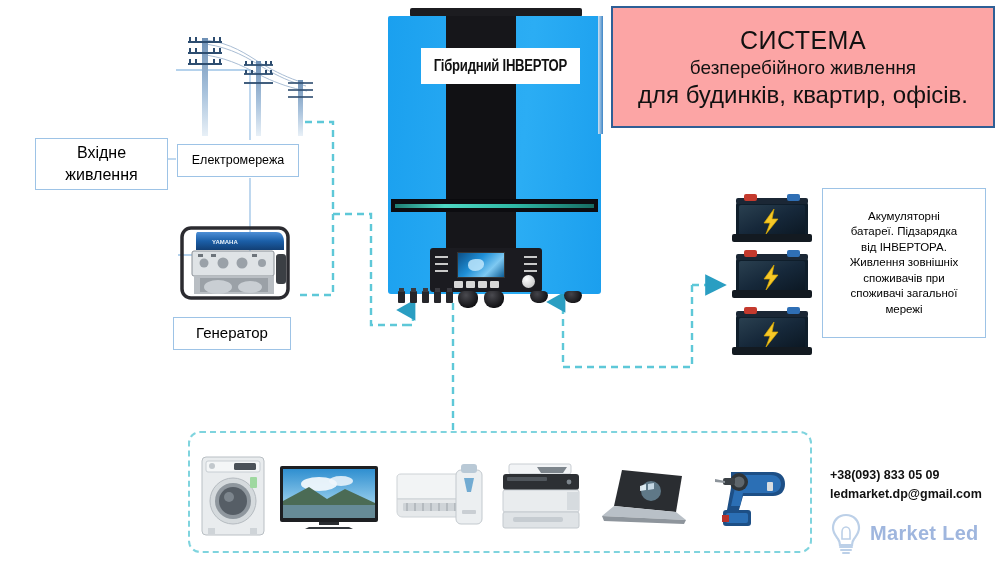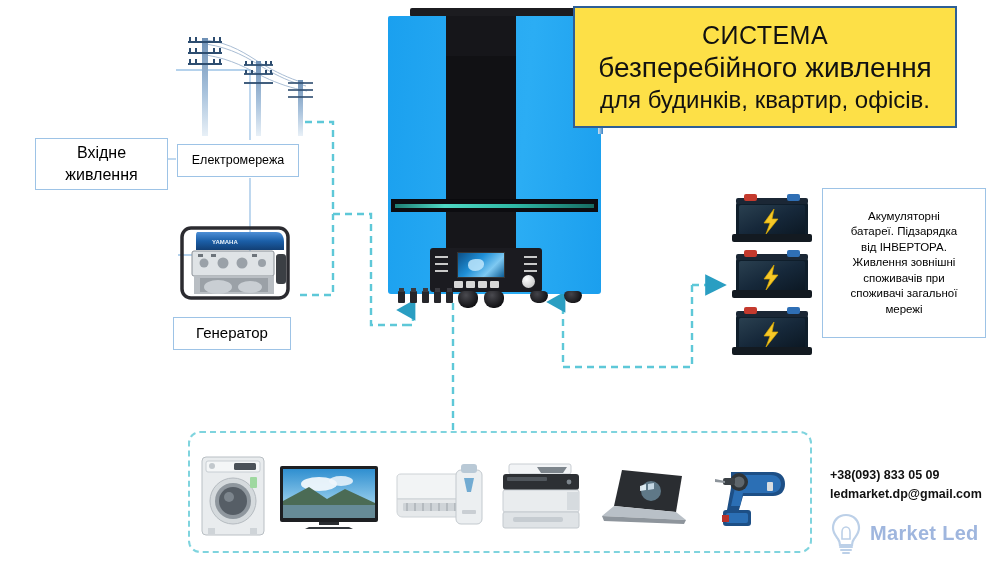--- a/index.html
+++ b/index.html
@@ -27,8 +27,8 @@
   
   #title-panel{
     position:absolute;
-    left:573px; top:6px; width:384px; height:122px;
-    background:#fde047;
+    left:611px; top:6px; width:384px; height:122px;
+    background:#fca5a5;
     border:2px solid #2e5f96;
     display:flex; flex-direction:column;
     align-items:center; justify-content:center;

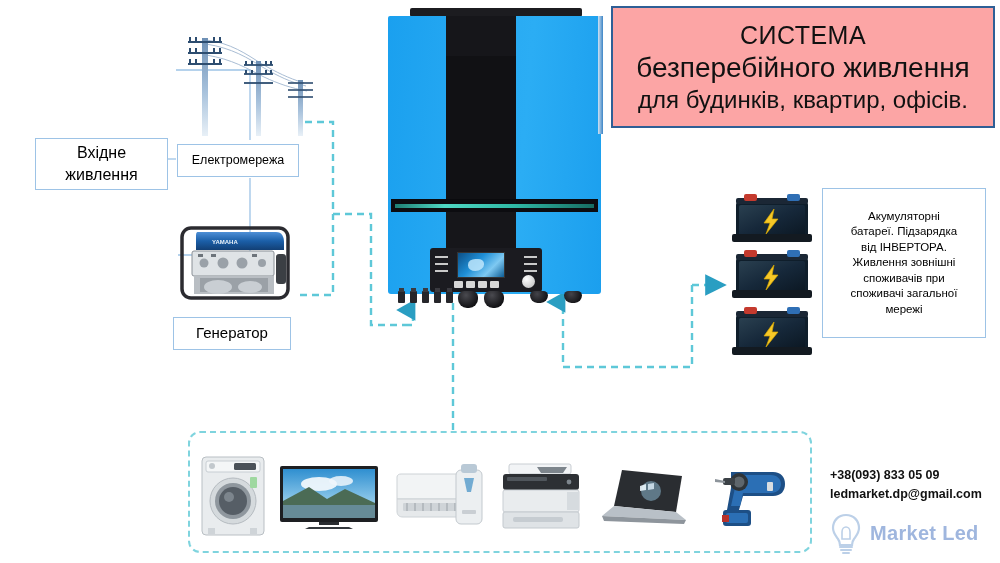--- a/index.html
+++ b/index.html
@@ -338,6 +338,9 @@
     <div class="inv-foot" style="left:176px;"></div>
   </div>
 
+  <div id="inv-caption">
+    <span>Гібридний ІНВЕРТОР</span>
+  </div>
 
   <div class="battery" id="bat1">
     <svg width="84" height="53" viewBox="0 0 84 53">

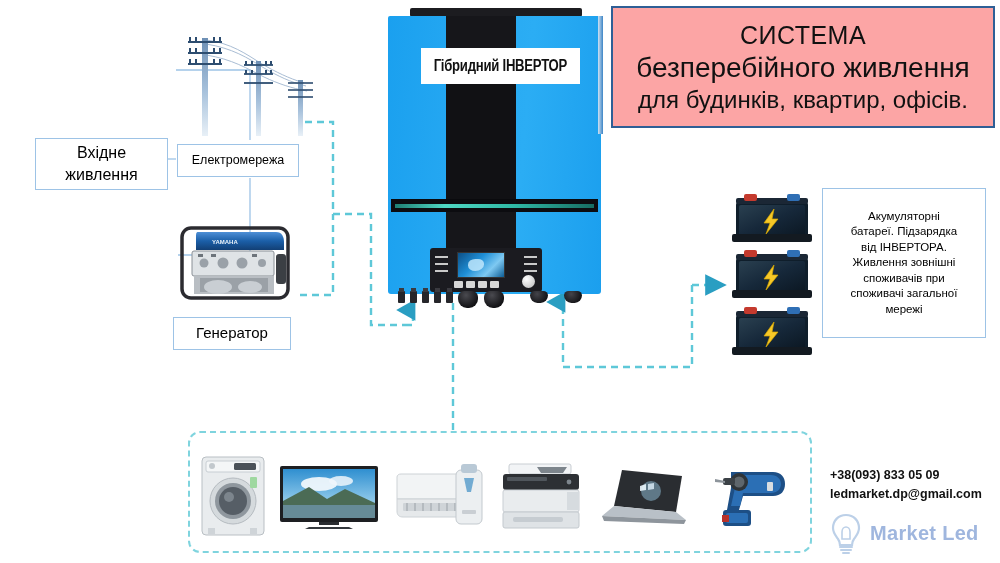--- a/index.html
+++ b/index.html
@@ -35,7 +35,7 @@
     z-index:40;
   }
   #title-panel .t1{ font-size:25px; letter-spacing:.5px; color:#111; }
-  #title-panel .t2{ font-size:28px; color:#111; margin-top:2px;}
+  #title-panel .t2{ font-size:19px; color:#111; margin-top:2px;}
   #title-panel .t3{ font-size:24px; color:#111; margin-top:2px;}
 
   

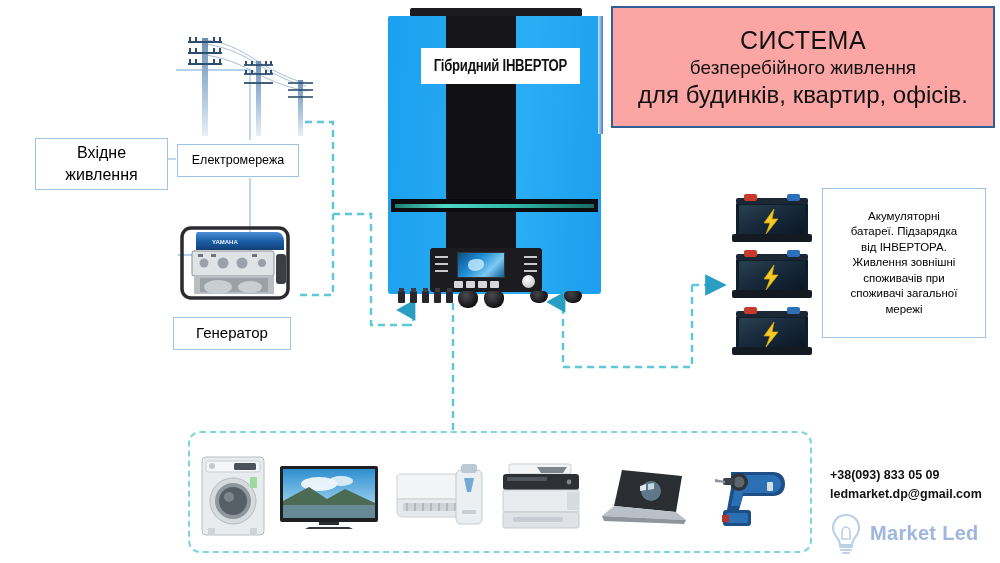--- a/index.html
+++ b/index.html
@@ -415,7 +415,7 @@
     <span>Акумуляторні</span>
     <span>батареї. Підзарядка</span>
     <span>від ІНВЕРТОРА.</span>
-    <span>Живлення зовнішні</span>
+    <span>Живлення зовнішніх</span>
     <span>споживачів при</span>
     <span>споживачі загальної</span>
     <span>мережі</span>

